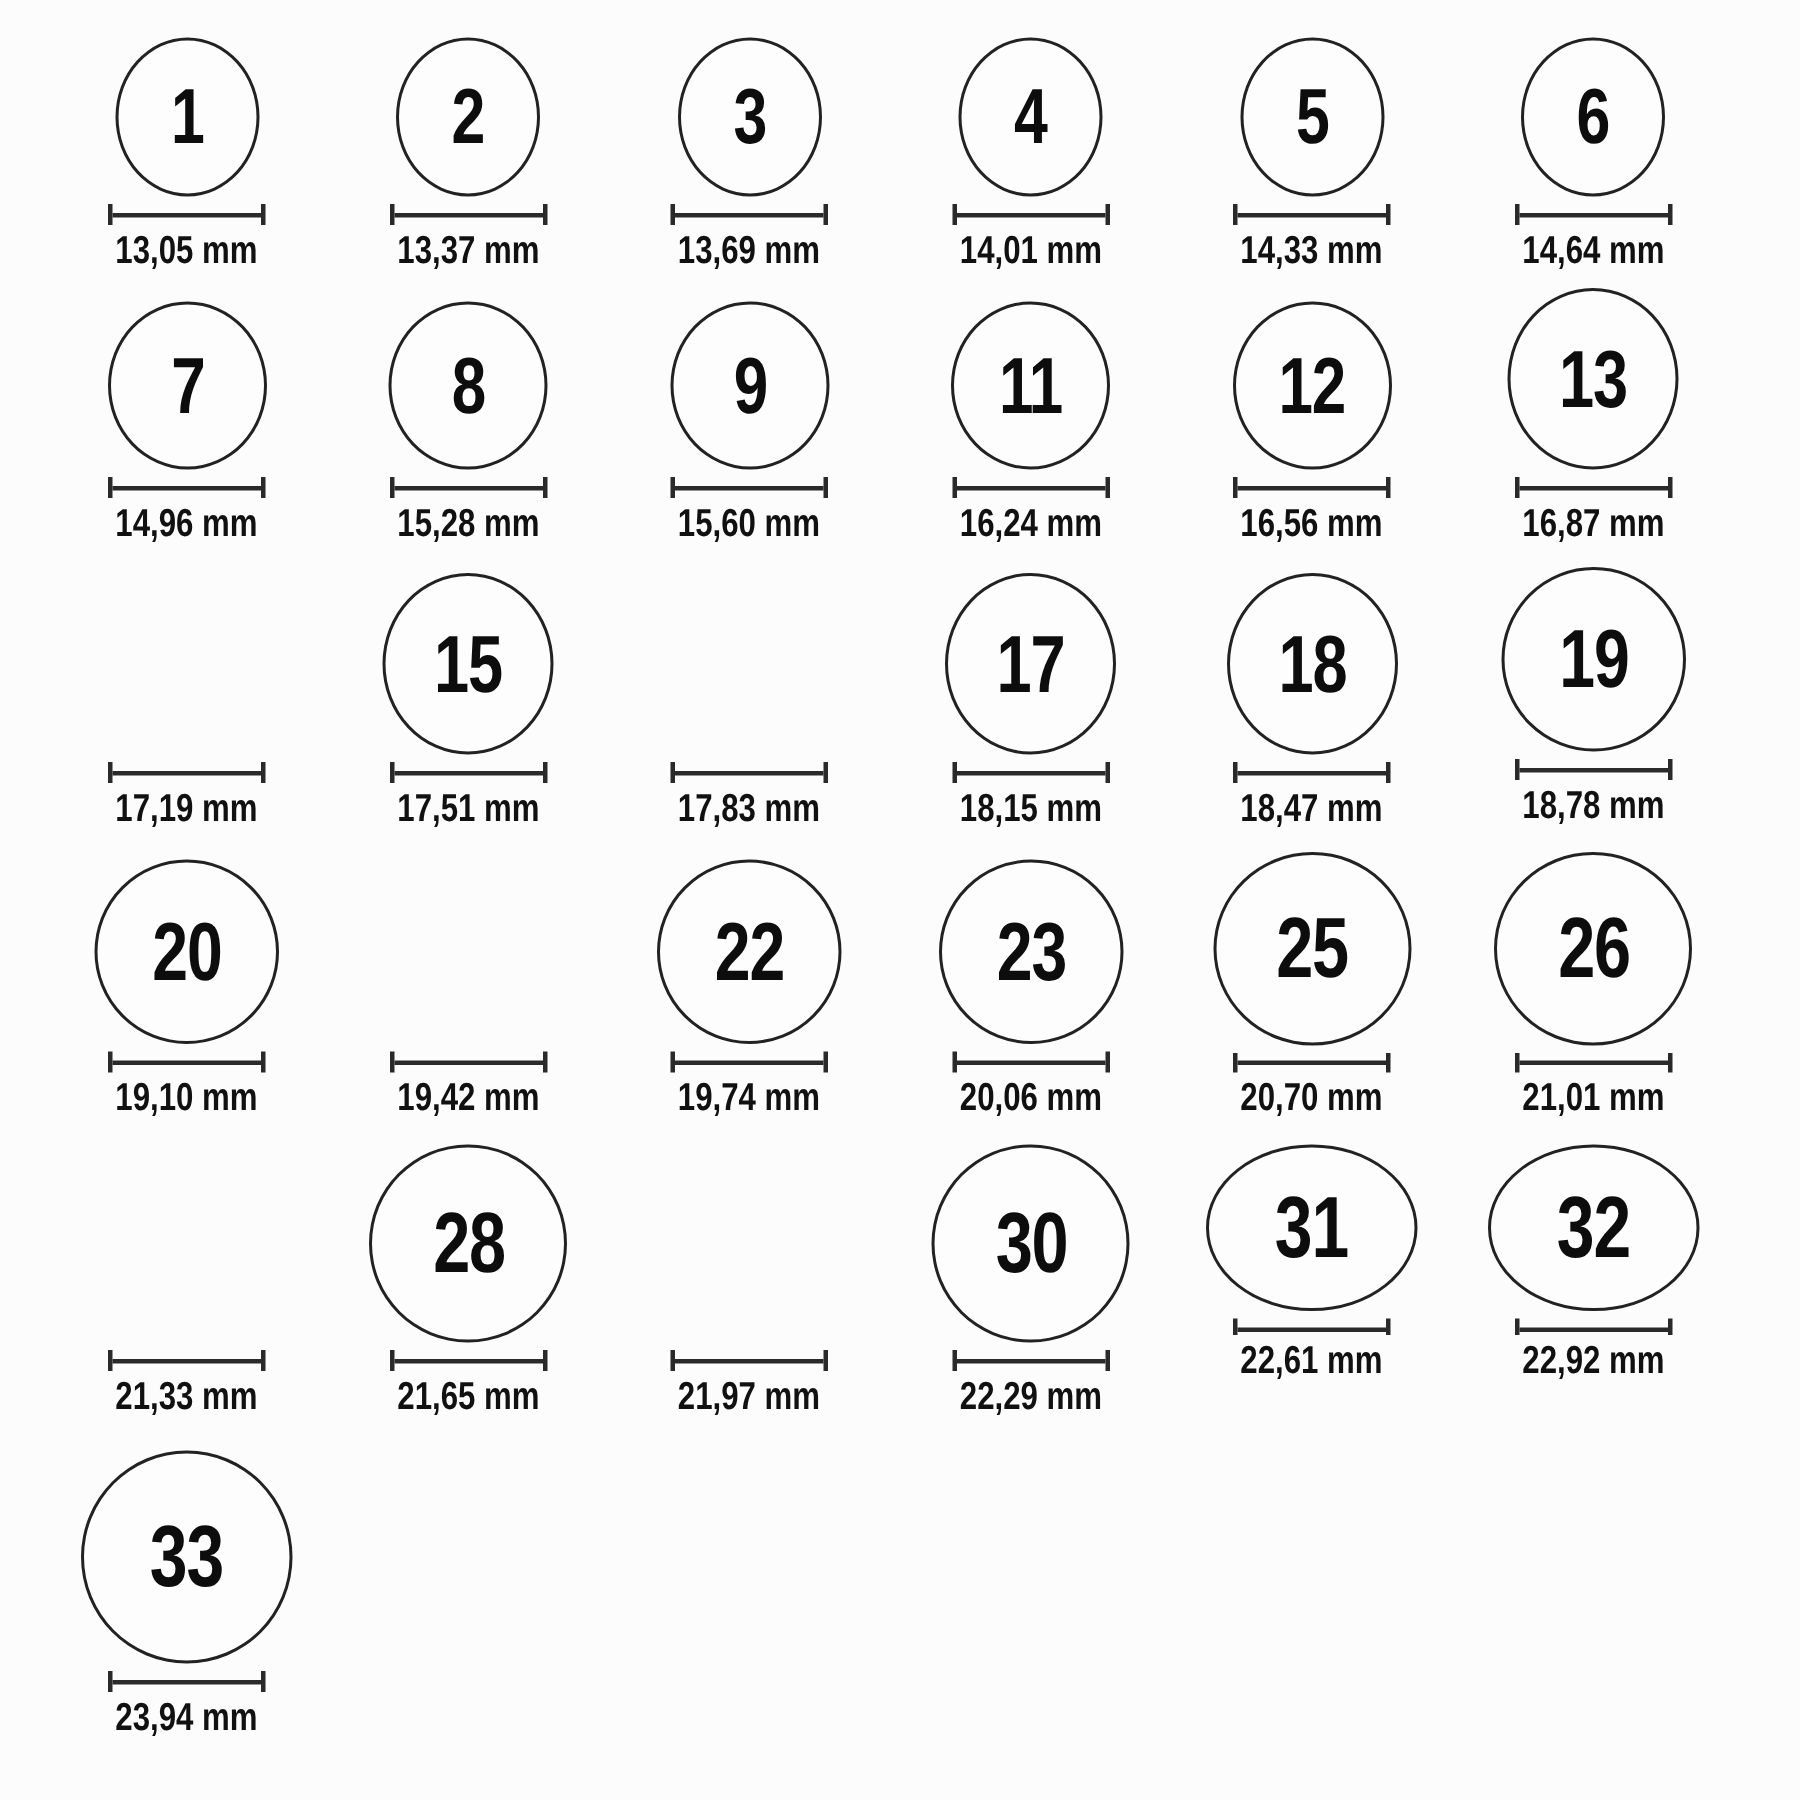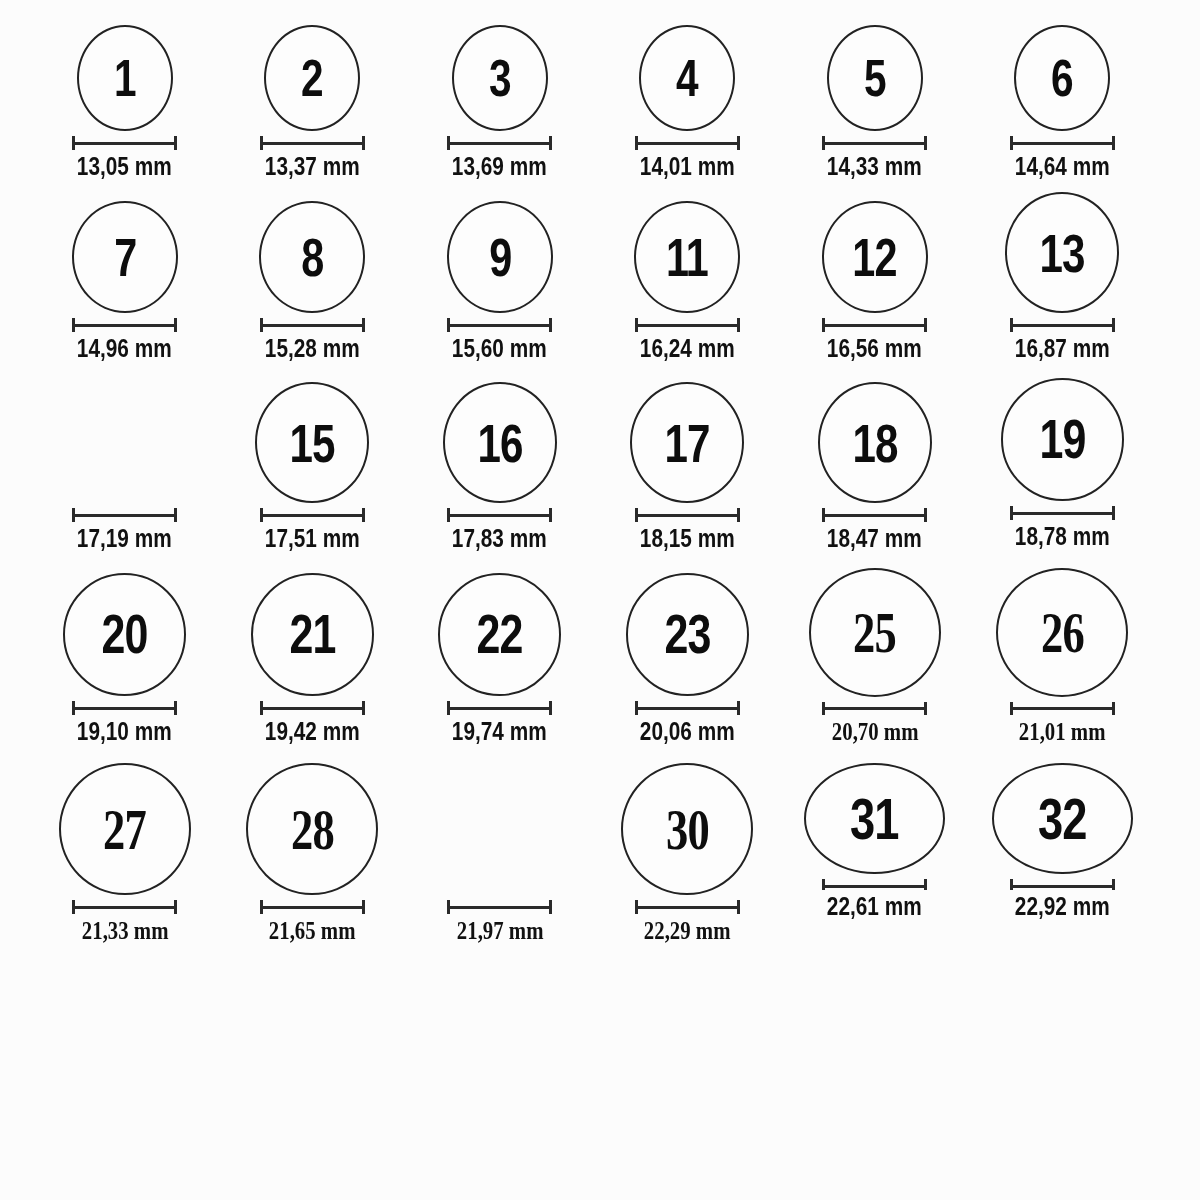--- a/index.html
+++ b/index.html
@@ -189,9 +189,6 @@
       <div class="mlabel">17,51 mm</div>
     </div>
     <div class="cell r2">
-      <div class="circle">
-        <span class="num">16</span>
-      </div>
       <div class="bar"></div>
       <div class="mlabel">17,83 mm</div>
     </div>

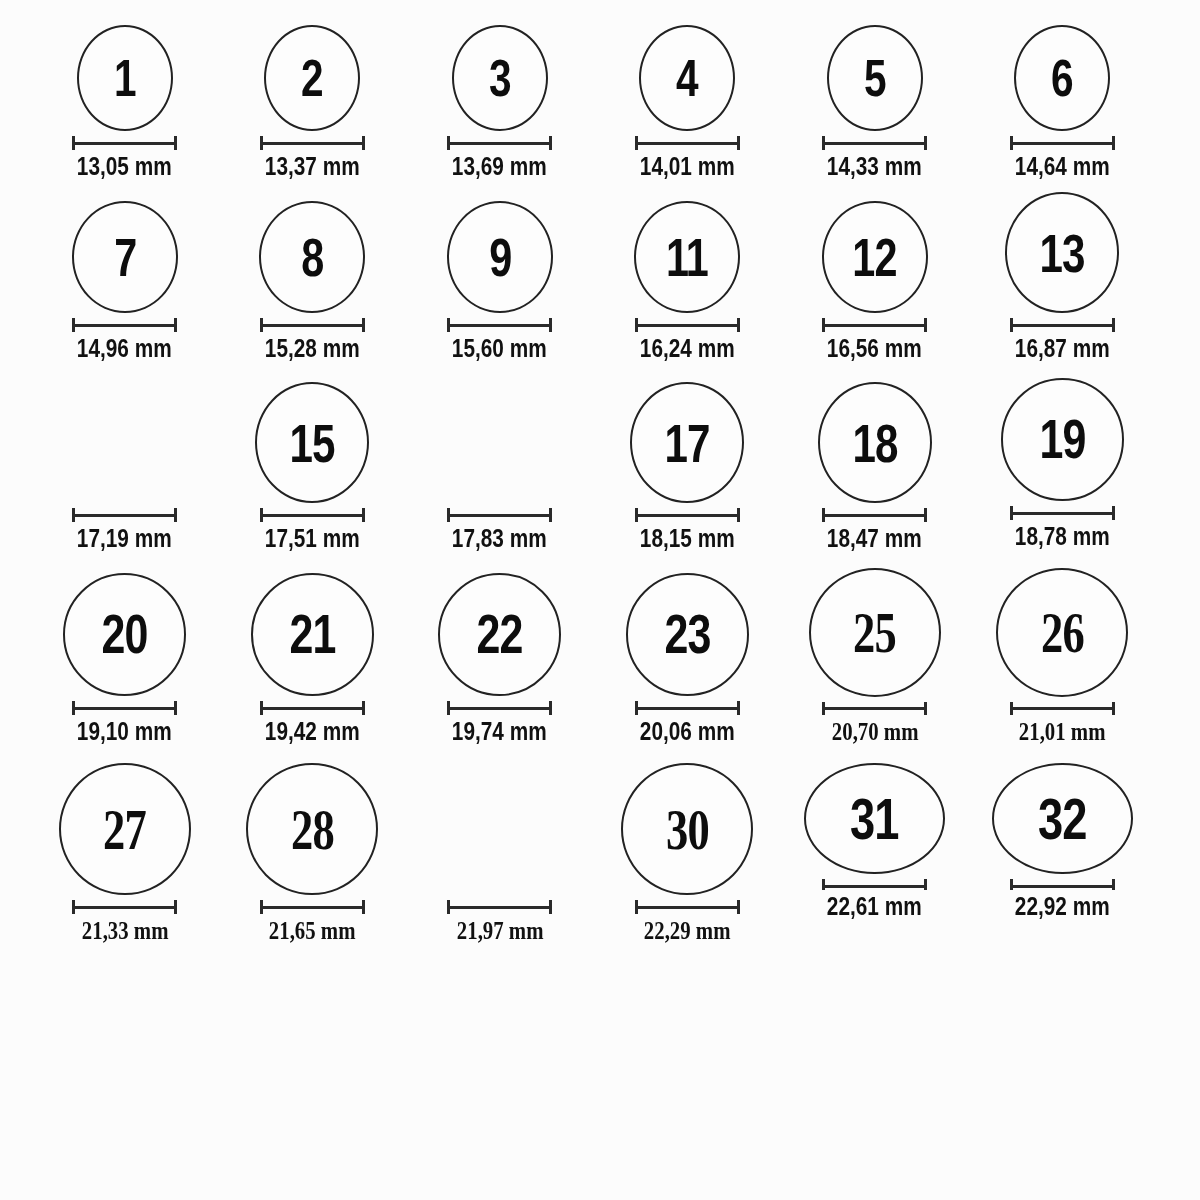--- a/index.html
+++ b/index.html
@@ -221,9 +221,6 @@
       <div class="mlabel">19,10 mm</div>
     </div>
     <div class="cell r3">
-      <div class="circle">
-        <span class="num">21</span>
-      </div>
       <div class="bar"></div>
       <div class="mlabel">19,42 mm</div>
     </div>

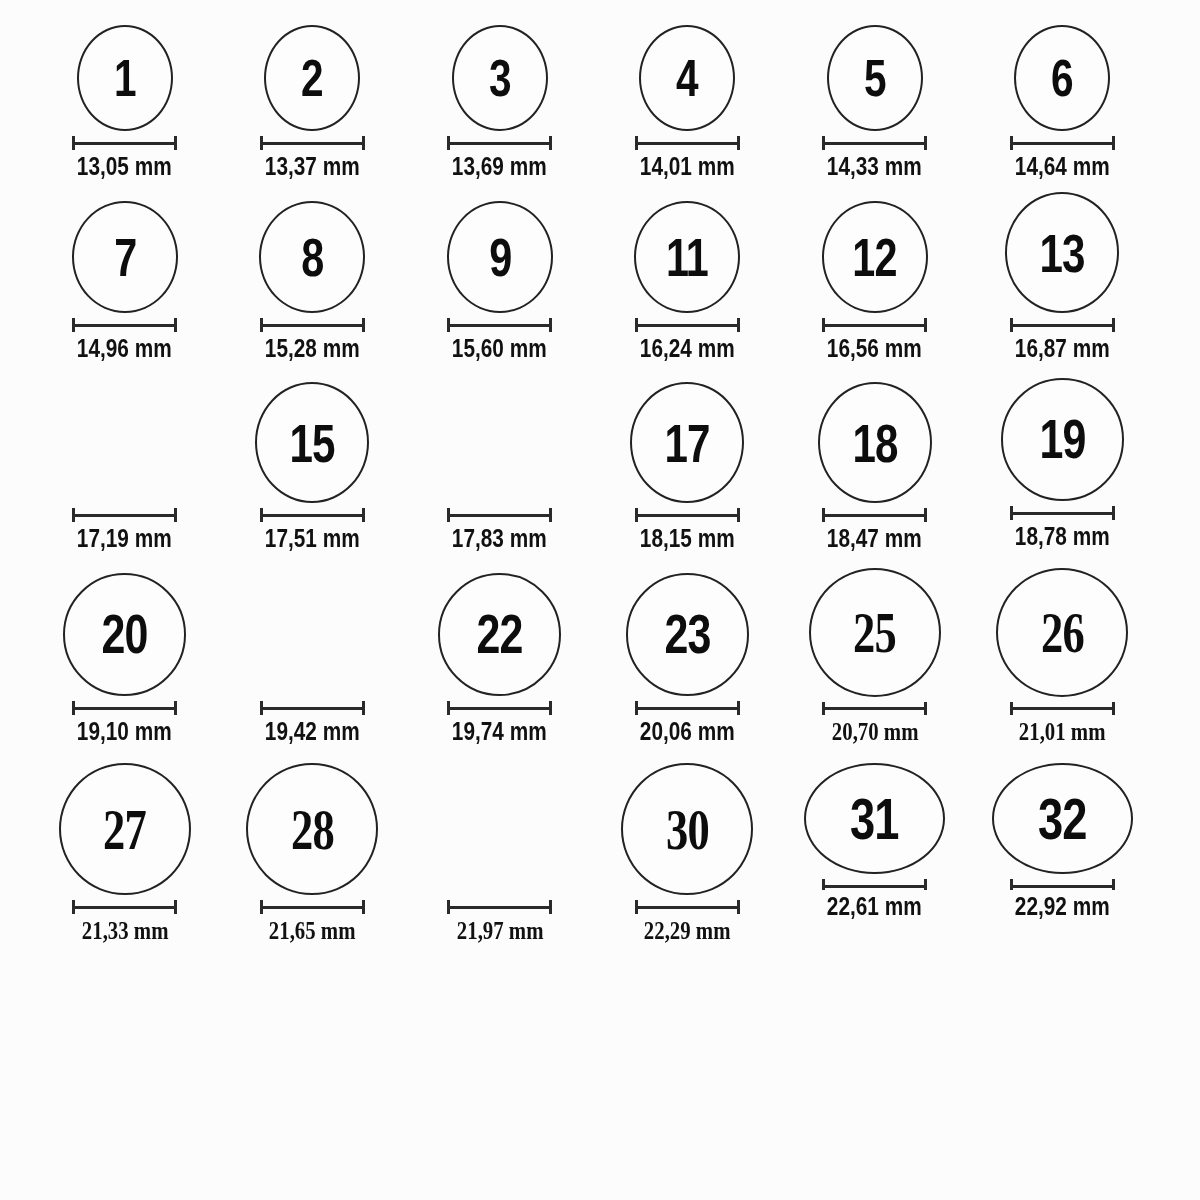--- a/index.html
+++ b/index.html
@@ -86,7 +86,7 @@
   .r1 { padding-bottom: 14px; }
   .r2 { padding-bottom: 14px; align-items: center; }
   .r3 { padding-bottom: 16px; }
-  .r4 { padding-bottom: 16px; font-family: Liberation Serif, serif; }
+  .r4 { padding-bottom: 16px; }
   .r5 { padding-bottom: 40px; }
 </style>
 </head>

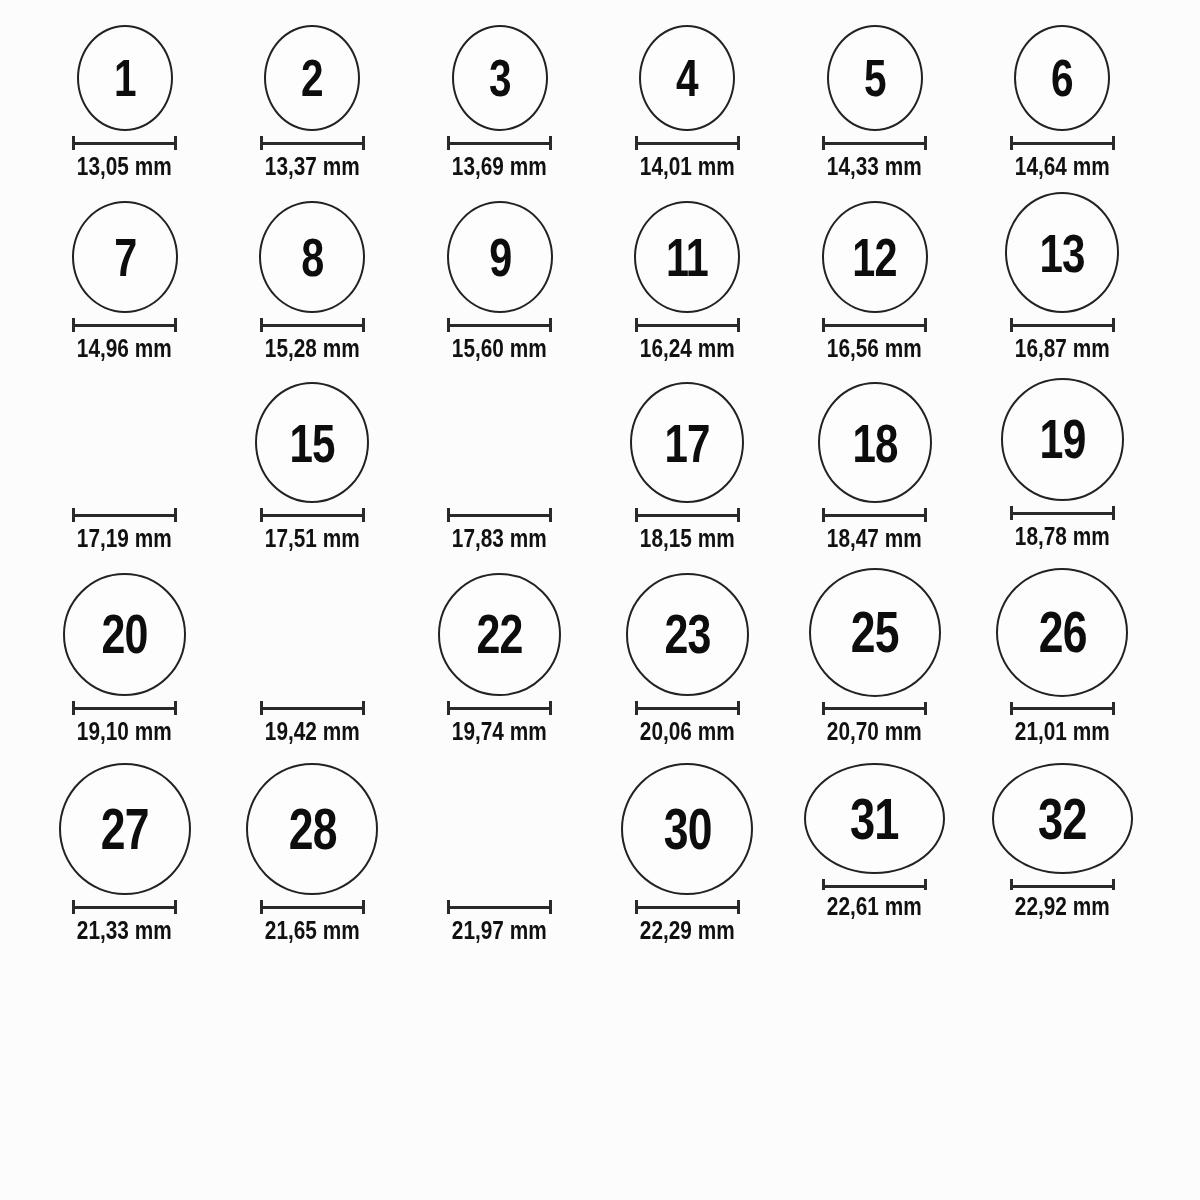--- a/index.html
+++ b/index.html
@@ -253,9 +253,6 @@
       <div class="mlabel">21,01 mm</div>
     </div>
     <div class="cell r4">
-      <div class="circle">
-        <span class="num">27</span>
-      </div>
       <div class="bar"></div>
       <div class="mlabel">21,33 mm</div>
     </div>

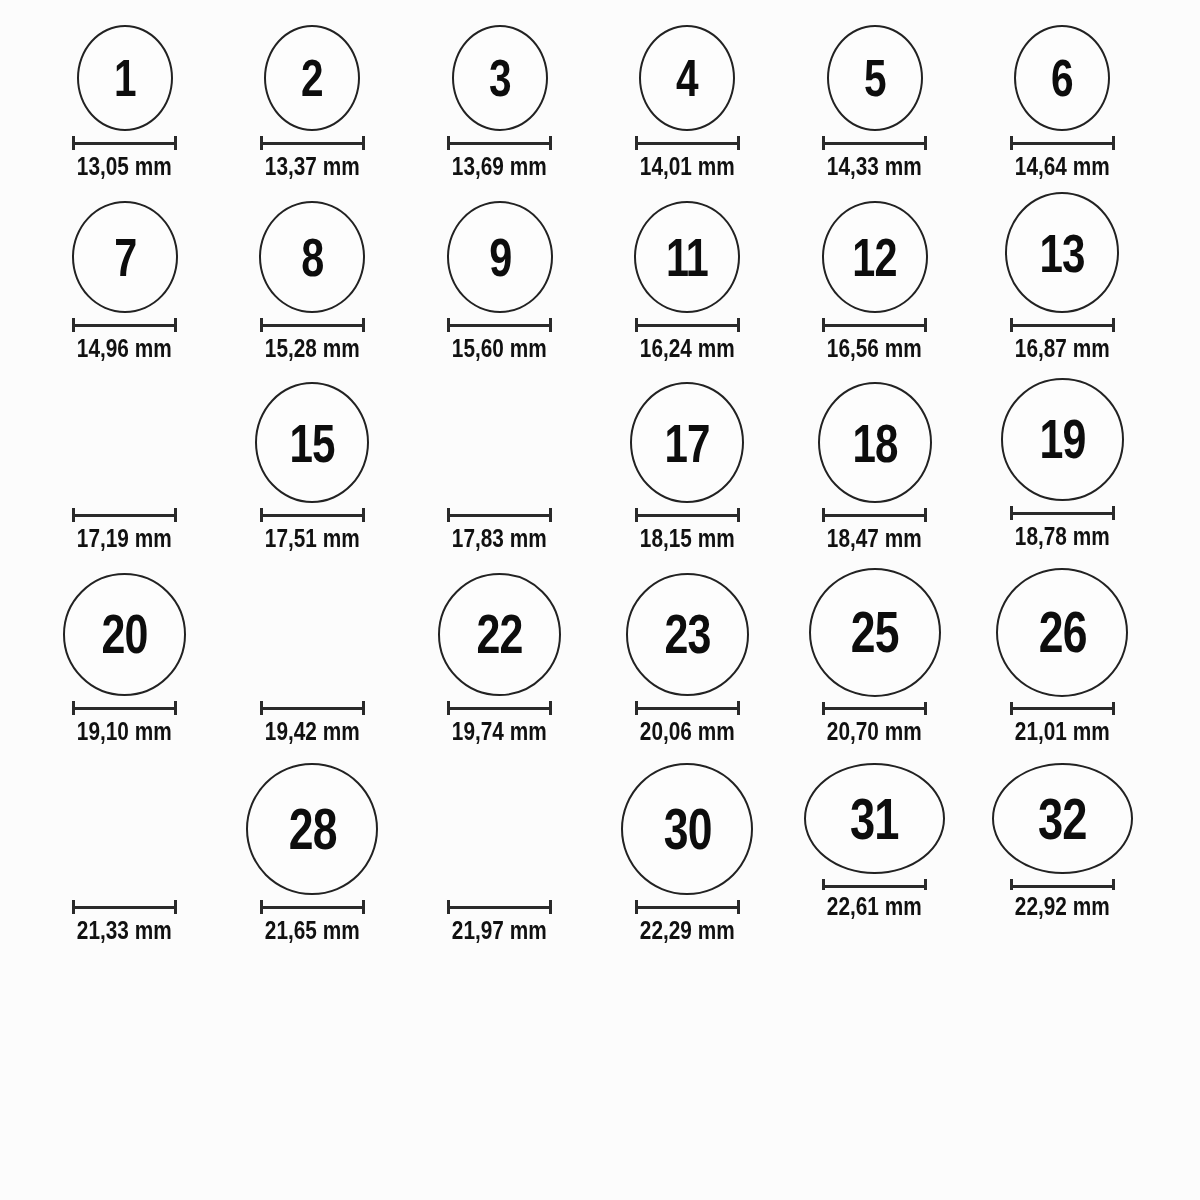--- a/index.html
+++ b/index.html
@@ -288,6 +288,13 @@
       <div class="bar"></div>
       <div class="mlabel">22,92 mm</div>
     </div>
+    <div class="cell r5">
+      <div class="circle">
+        <span class="num">33</span>
+      </div>
+      <div class="bar"></div>
+      <div class="mlabel">23,94 mm</div>
+    </div>
   </main>
 
 </body></html>

